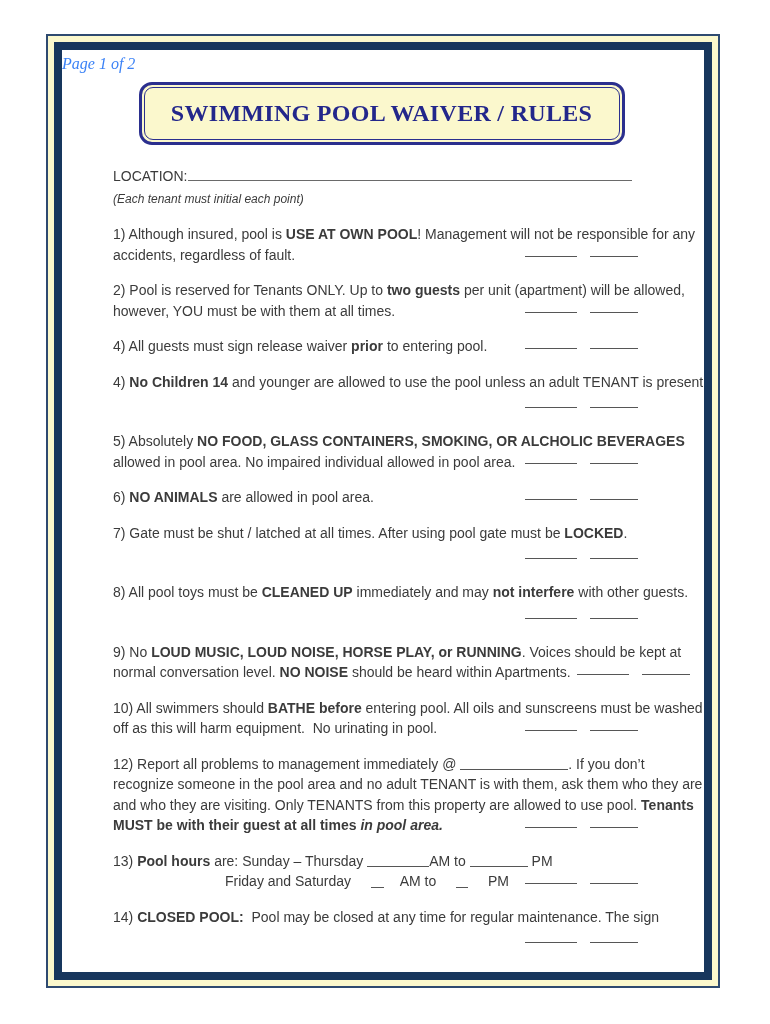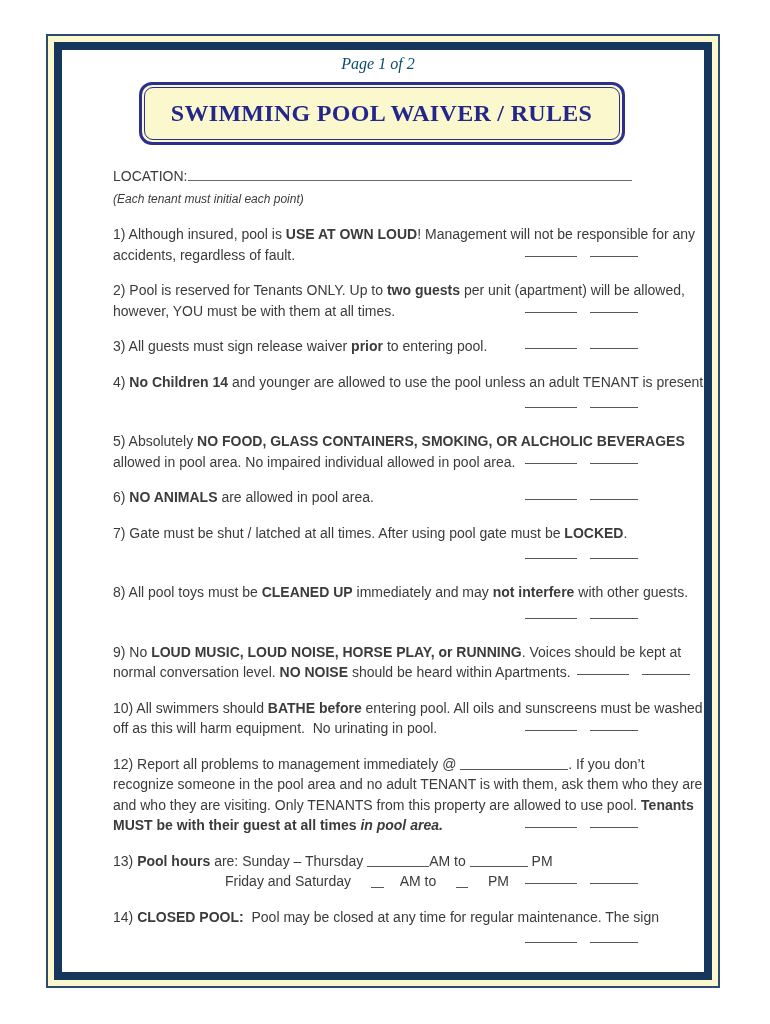--- a/index.html
+++ b/index.html
@@ -17,8 +17,8 @@
     padding:2px 0 0 0; overflow:hidden;
   }
   .page-num {
-    text-align:center; font-family:"Liberation Serif", serif; font-style:italic;
-    font-size:16px; color:#0c4a6e; margin:2px 10px 8px 0; line-height:20px;
+    text-align:left; font-family:"Liberation Serif", serif; font-style:italic;
+    font-size:16px; color:#3b82f6; margin:2px 10px 8px 0; line-height:20px;
   }
   .content { padding:0 54px 0 51px; }
   .title-box {

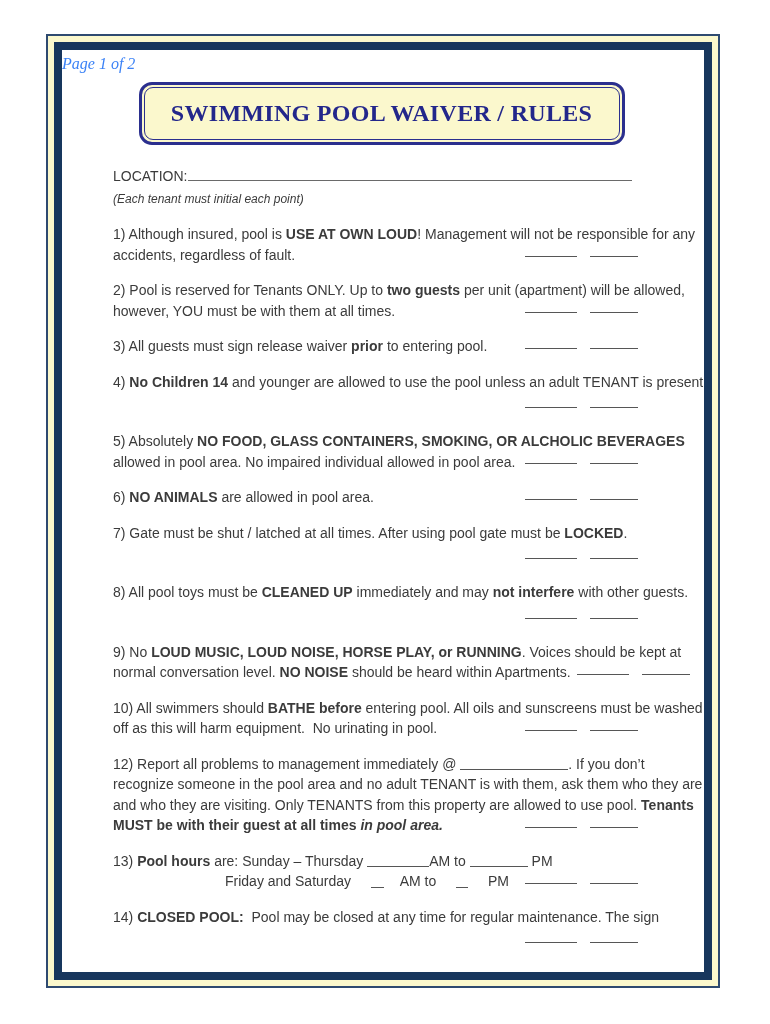--- a/index.html
+++ b/index.html
@@ -80,7 +80,7 @@
           <div class="item">
             <div class="line">
               <span class="">1) Although insured, pool is </span>
-              <span class="b ">USE AT OWN LOUD</span>
+              <span class="b ">USE AT OWN POOL</span>
               <span class="">! Management will not be responsible for any</span>
             </div>
             <div class="line">

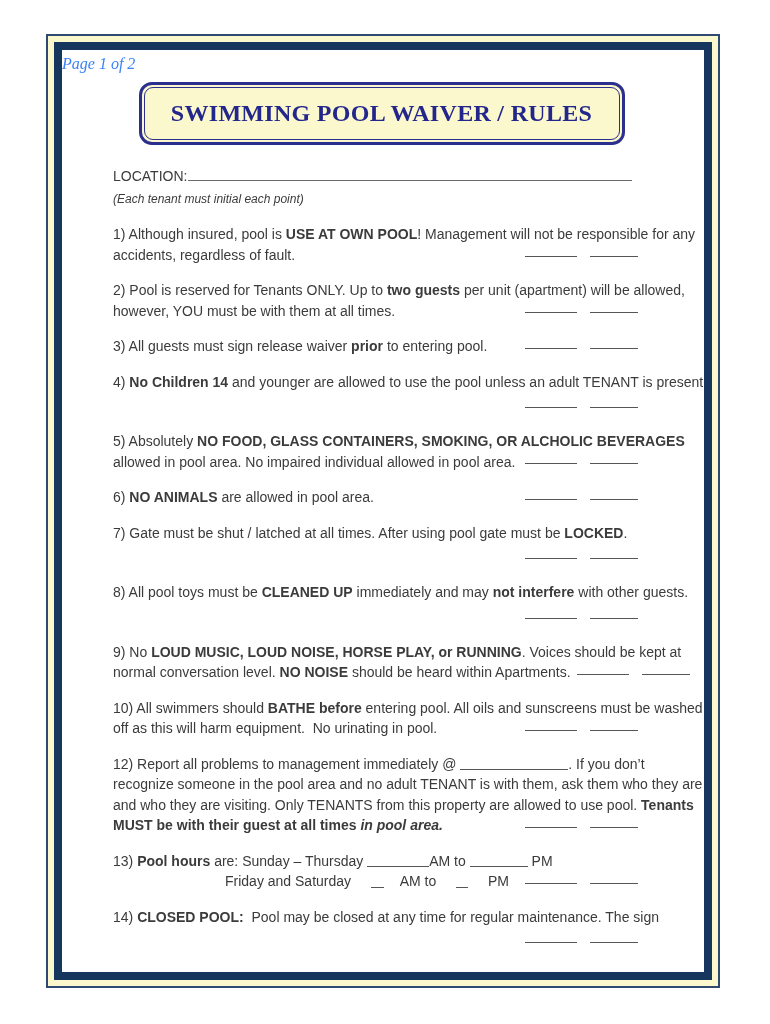--- a/index.html
+++ b/index.html
@@ -101,7 +101,7 @@
           </div>
           <div class="item">
             <div class="line">
-              <span class="">3) All guests must sign release waiver </span>
+              <span class="">4) All guests must sign release waiver </span>
               <span class="b ">prior</span>
               <span class=""> to entering pool.</span>
               <span class="initials"><span class="blank"></span><span class="blank"></span></span>

